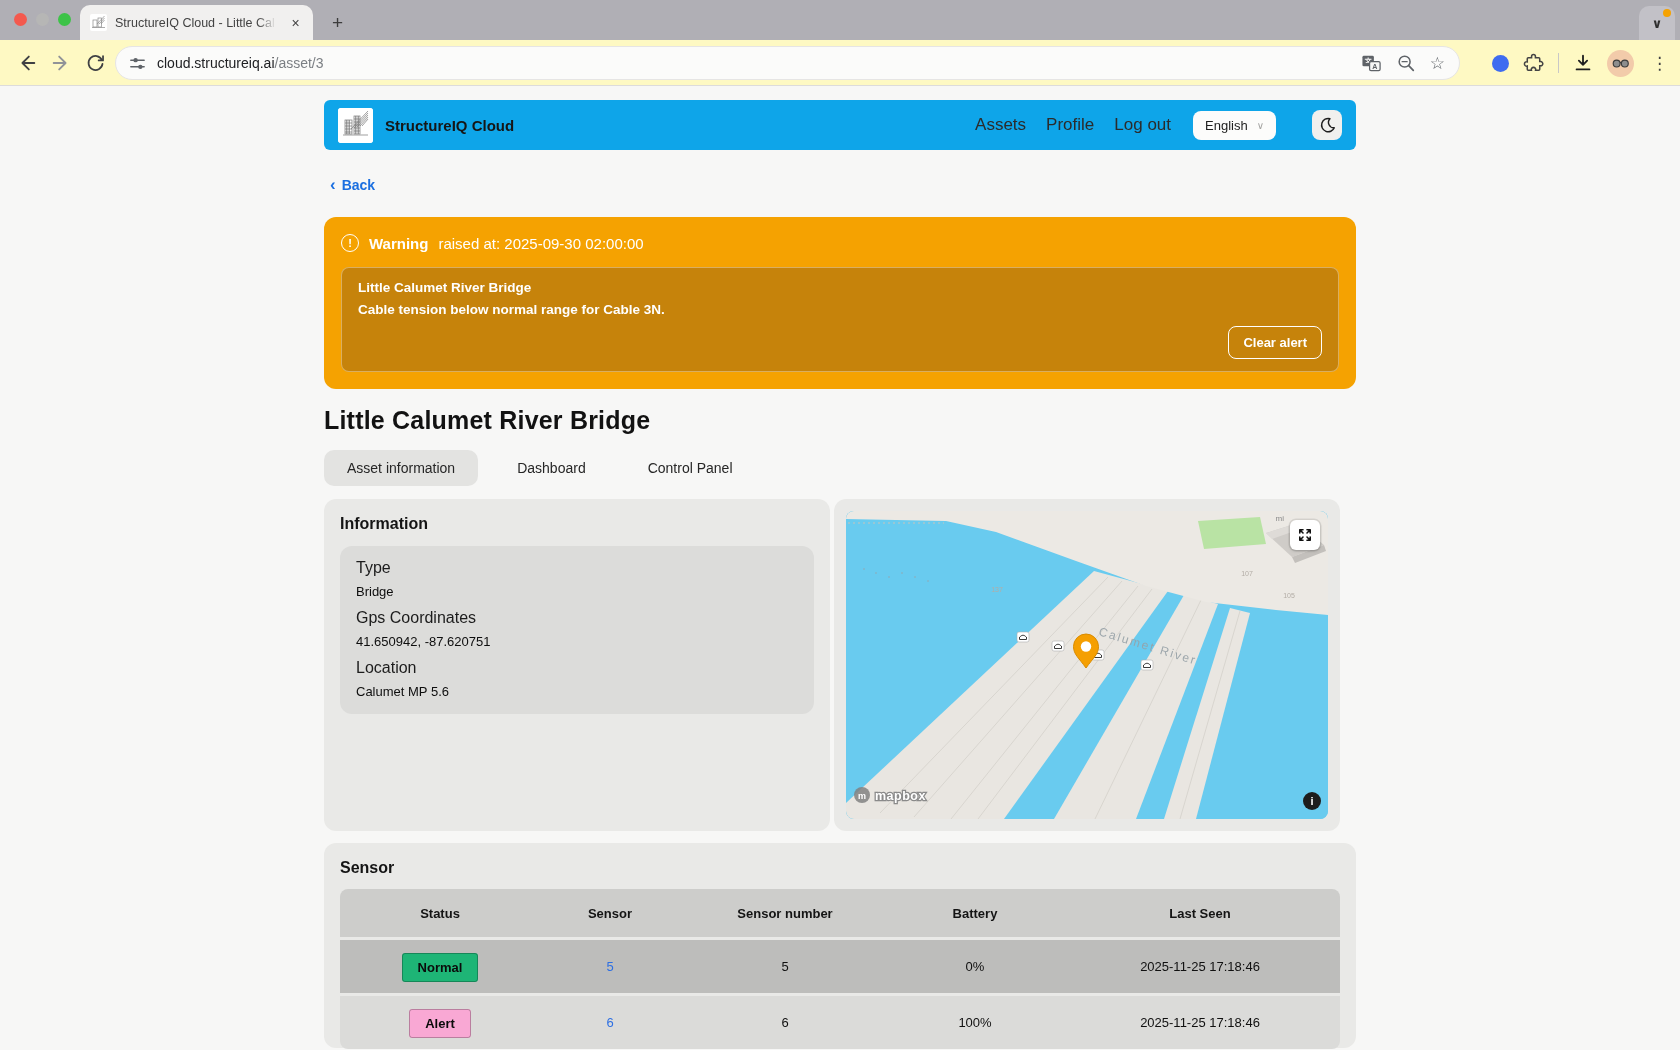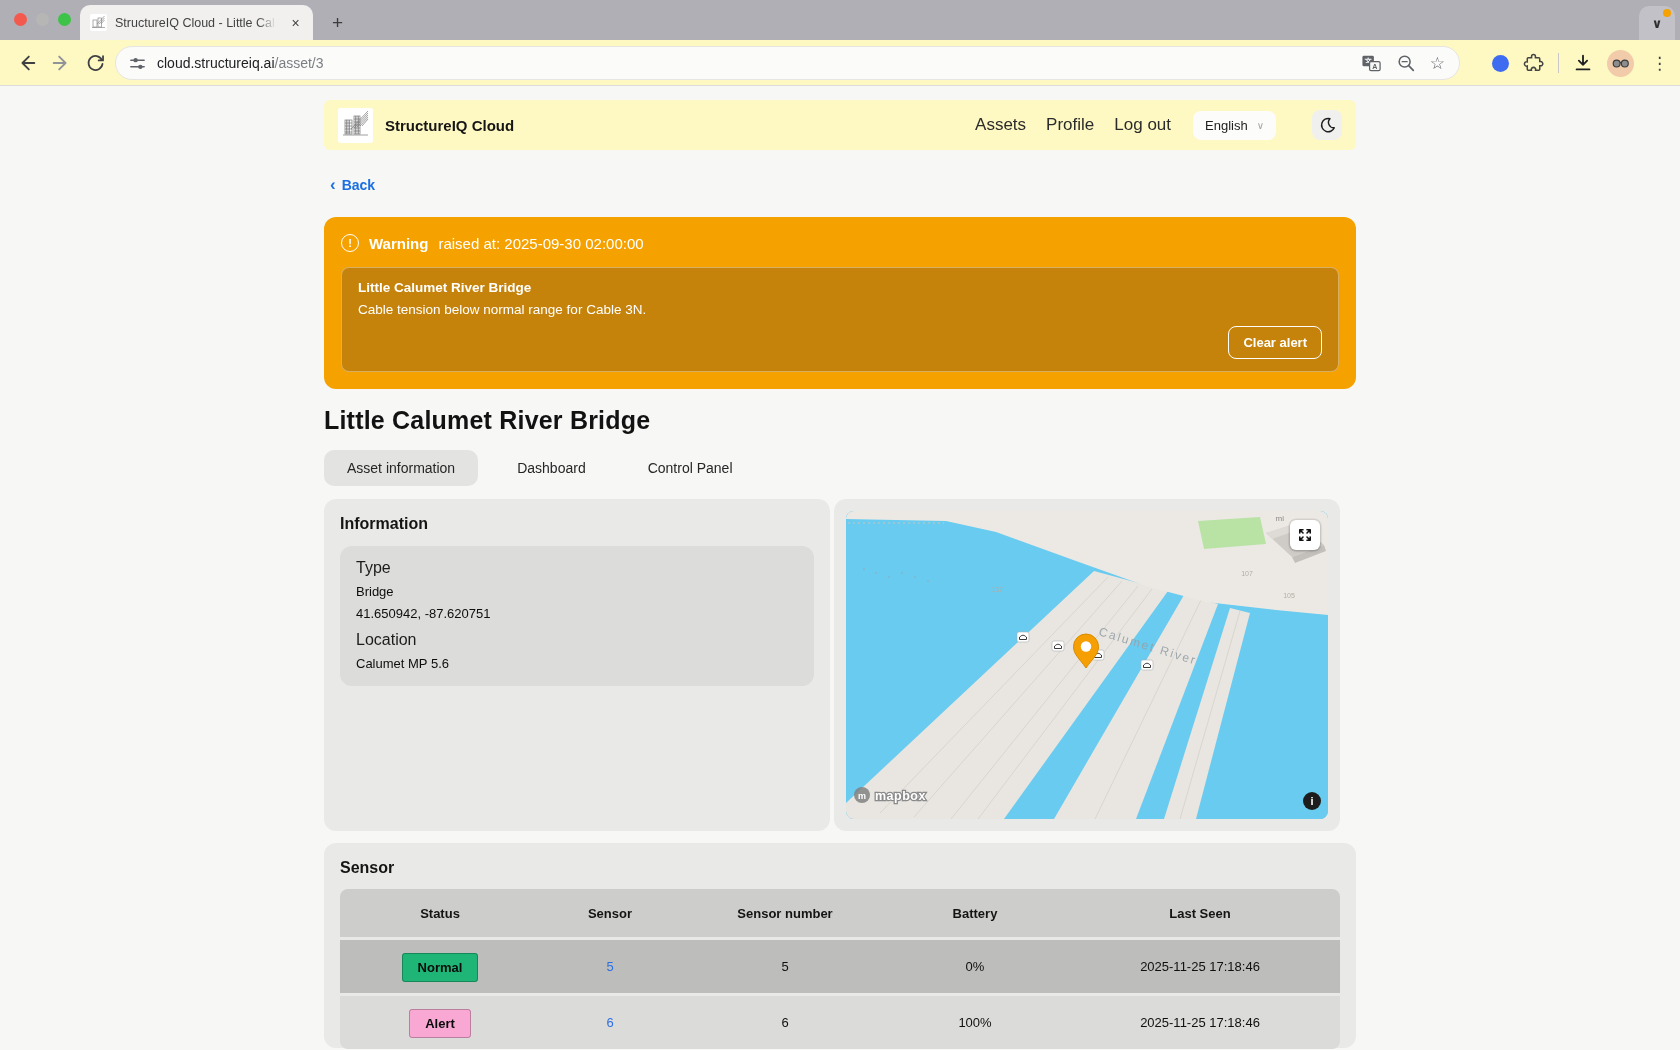--- a/index.html
+++ b/index.html
@@ -44,7 +44,7 @@
   .page { width:1680px; height:963px; background:#f7f7f6; overflow:hidden; }
   .container { width:1032px; margin:0 auto; padding-top:14px; }
 
-  .appheader { height:50px; background:#fef9c3; border-radius:6px; display:flex; align-items:center; padding:0 14px; }
+  .appheader { height:50px; background:#0ea5e9; border-radius:6px; display:flex; align-items:center; padding:0 14px; }
   .brandlogo { width:35px; height:35px; background:#fff; border-radius:3px; margin-right:12px; flex:none; }
   .brand { font-size:15px; font-weight:bold; color:#161616; }
   .appnav { margin-left:auto; display:flex; align-items:center; gap:20px; }

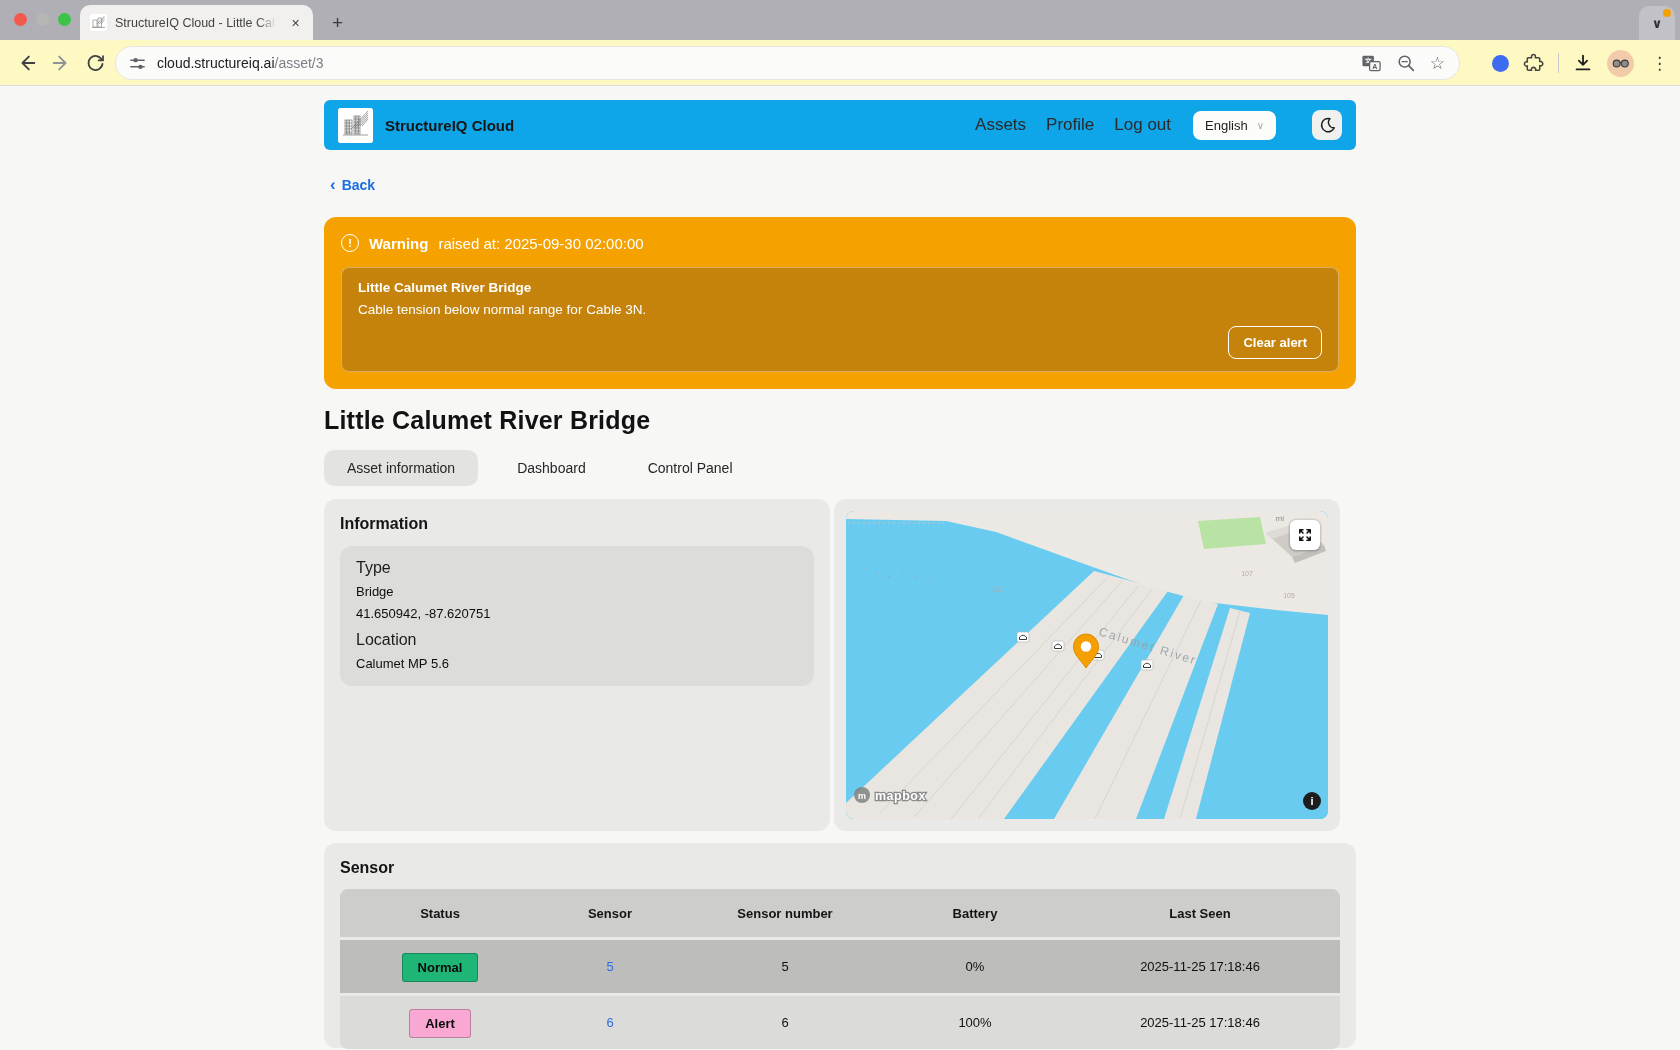--- a/index.html
+++ b/index.html
@@ -67,7 +67,7 @@
   .banner-head .t2 { font-size:15px; }
   .banner-card { margin-top:15px; background:#c6830b; border:1px solid rgba(255,255,255,0.35); border-radius:8px; padding:12px 16px 12px; color:#fff; }
   .banner-card .name { font-size:13.5px; font-weight:bold; }
-  .banner-card .msg { font-size:13.5px; margin-top:7px; }
+  .banner-card .msg { font-size:13.5px; margin-top:7px;font-weight:bold; }
   .banner-card .btnrow { display:flex; justify-content:flex-end; margin-top:9px; }
   .clearbtn { background:transparent; border:1.5px solid #fff; border-radius:8px; color:#fff;
     font-size:13px; font-weight:bold; padding:8px 14px; font-family:inherit; }

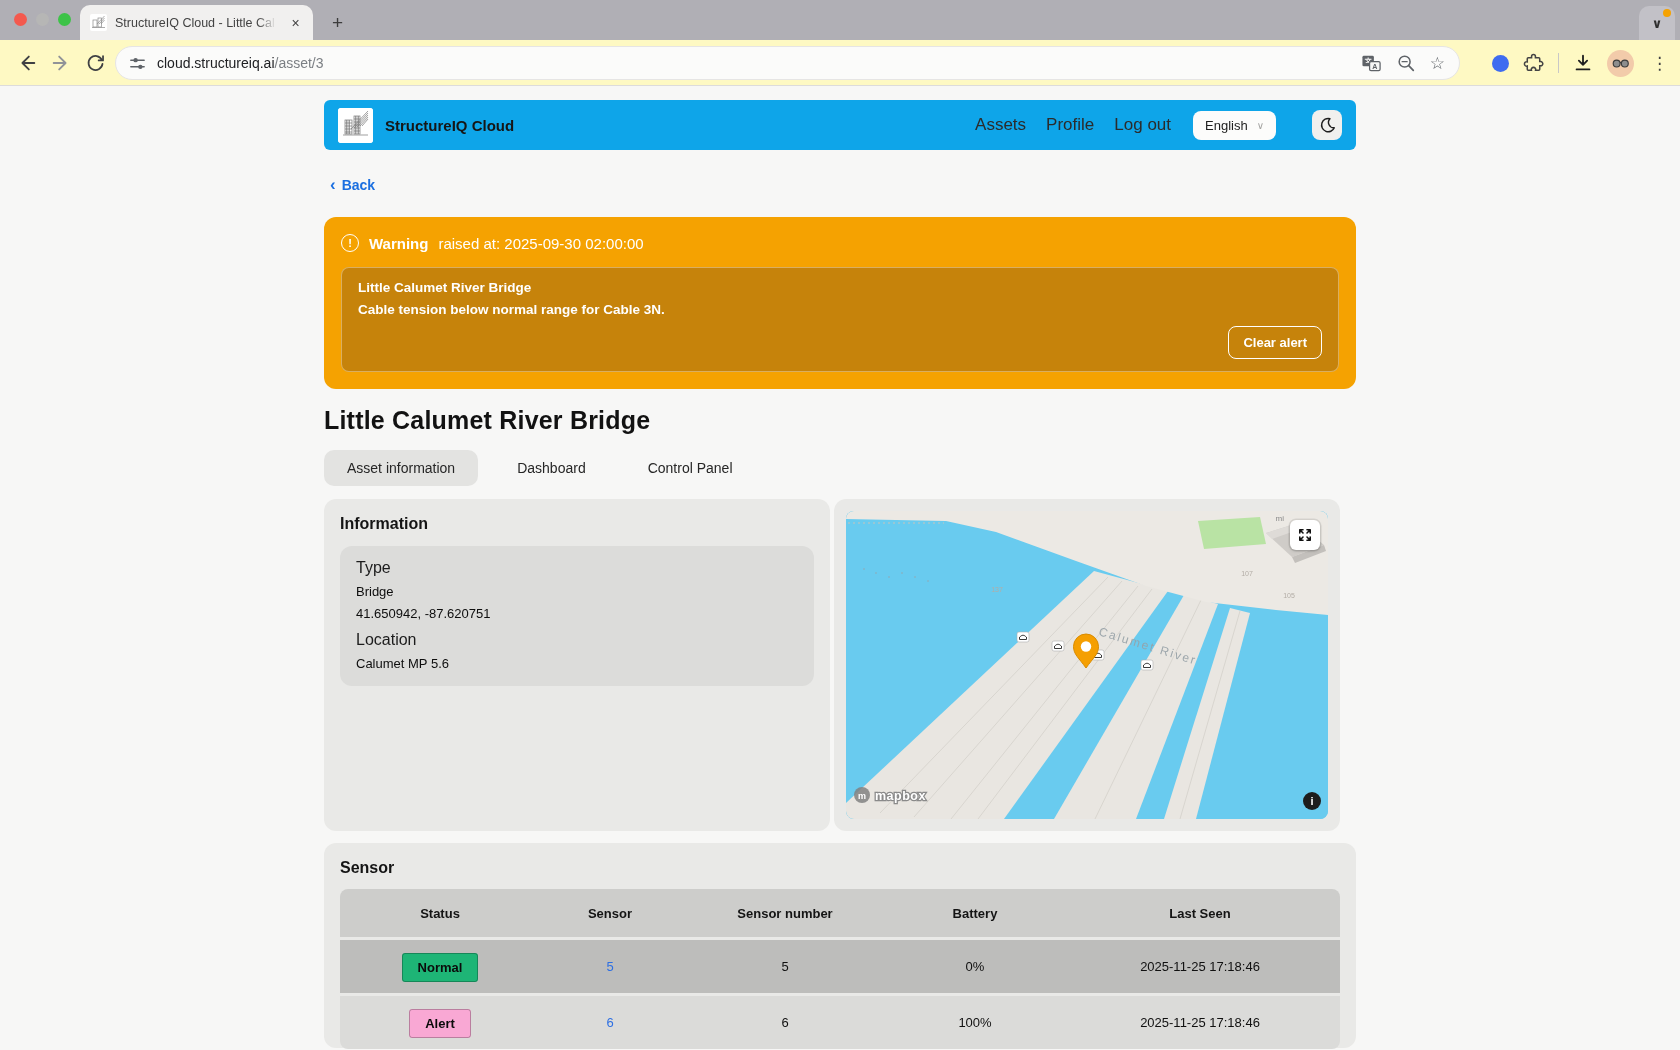--- a/index.html
+++ b/index.html
@@ -272,6 +272,7 @@
         <div class="infopanel">
           <div class="f-label">Type</div>
           <div class="f-value">Bridge</div>
+          <div class="f-label">Gps Coordinates</div>
           <div class="f-value">41.650942, -87.620751</div>
           <div class="f-label">Location</div>
           <div class="f-value">Calumet MP 5.6</div>

